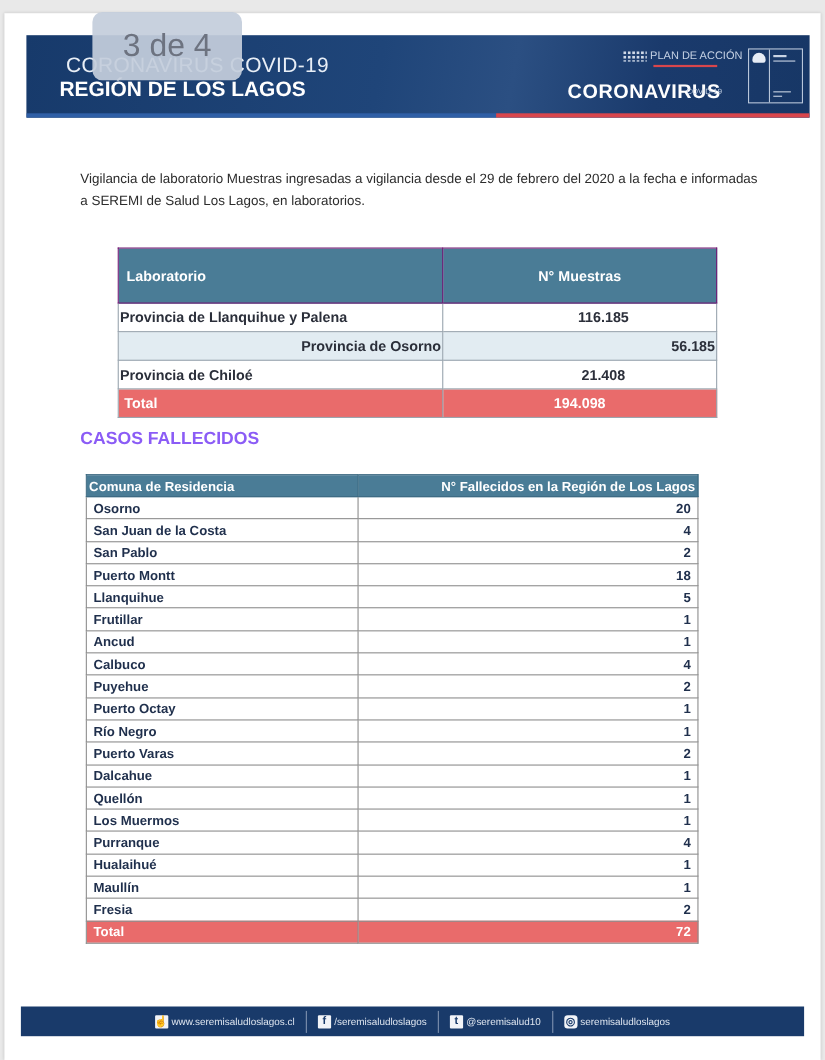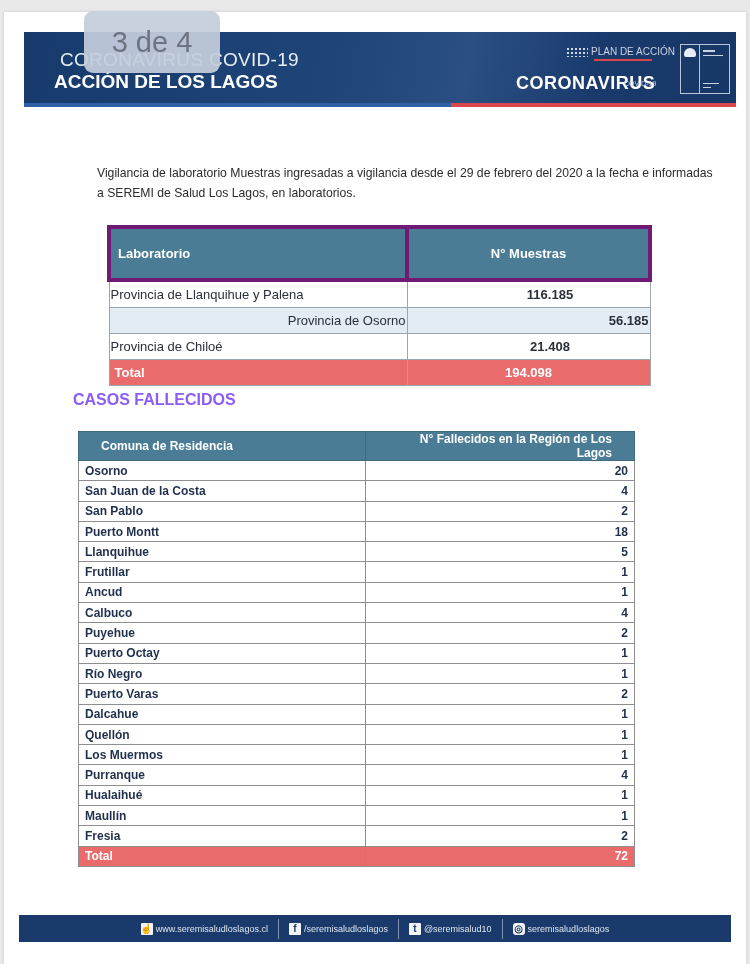--- a/index.html
+++ b/index.html
@@ -84,7 +84,7 @@
 <div class="page">
   <div class="header-banner">
     <div class="header-title-1">CORONAVIRUS COVID-19</div>
-    <div class="header-title-2">ACCIÓN DE LOS LAGOS</div>
+    <div class="header-title-2">REGIÓN DE LOS LAGOS</div>
     <div class="plan-accion"><span class="dots"></span><span>PLAN DE ACCIÓN</span></div>
     <div class="plan-underline"></div>
     <div class="coronavirus-logo">CORONAVIRUS</div>

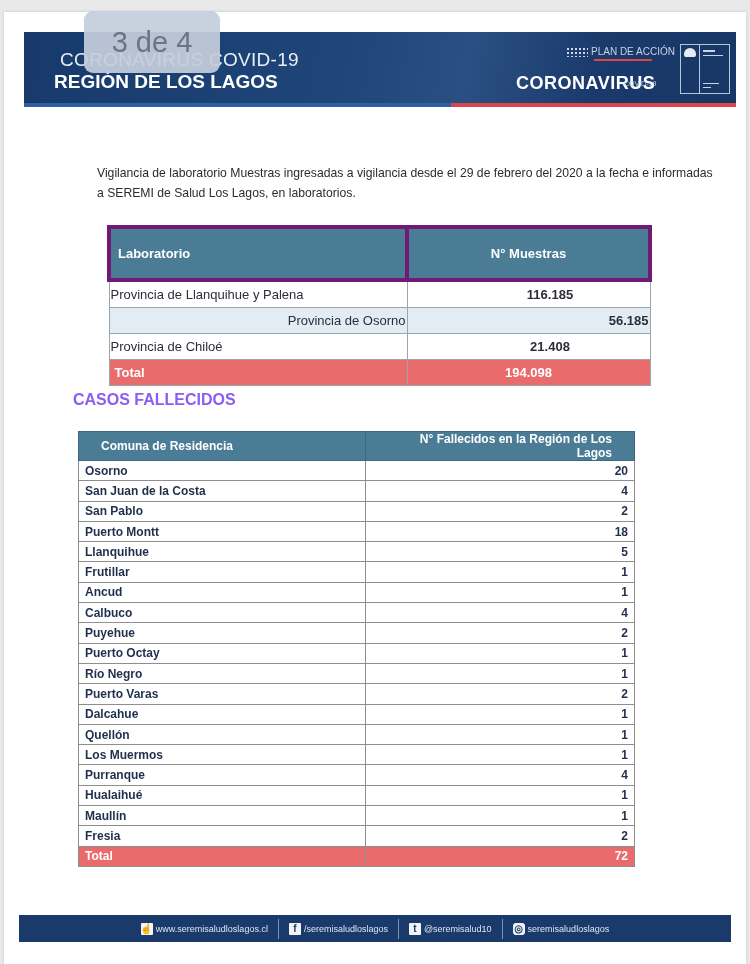--- a/index.html
+++ b/index.html
@@ -101,7 +101,7 @@
     <div class="bottom-stripe-red"></div>
   </div>
 
-  <div class="intro-text" style="left:69px;top:151px;margin-left:24px;">Vigilancia de laboratorio Muestras ingresadas a vigilancia desde el 29 de febrero del 2020 a la fecha e informadas a SEREMI de Salud Los Lagos, en laboratorios.</div>
+  <div class="intro-text" style="left:69px;top:140px;">Vigilancia de laboratorio Muestras ingresadas a vigilancia desde el 29 de febrero del 2020 a la fecha e informadas a SEREMI de Salud Los Lagos, en laboratorios.</div>
 
   <table class="lab-table" style="left:103px;top:213px;">
     <thead>

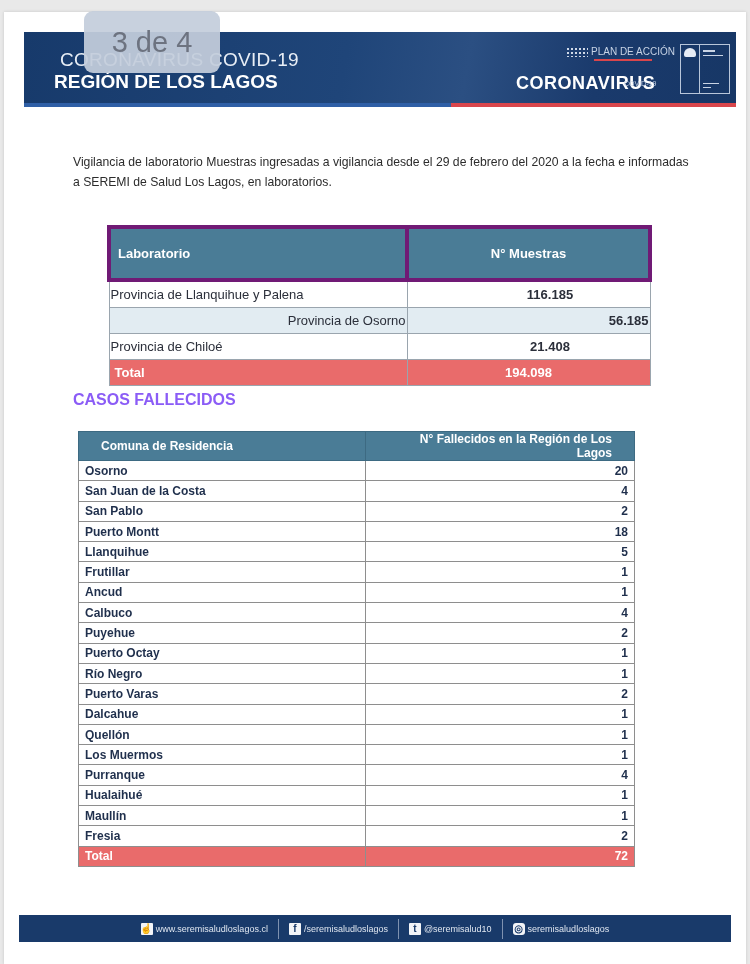--- a/index.html
+++ b/index.html
@@ -50,7 +50,7 @@
 
   table { border-collapse:collapse; position:absolute; }
   .lab-table { left:107px; top:225px; width:545px; font-size:13px; }
-  .lab-table th { background:#4a7c96; color:#ffffff; height:25px; font-weight:bold; padding:12px 7px; border:4px solid #701a75; }
+  .lab-table th { background:#4a7c96; color:#ffffff; height:25px; font-weight:bold; padding:12px 7px; border:1px solid #701a75; }
   .lab-table th.c1 { text-align:left; width:280px; }
   .lab-table th.c2 { text-align:center; }
   .lab-table td { height:25px; border:1px solid #9aa5ae; color:#2b2f3a; padding:0 1px; }

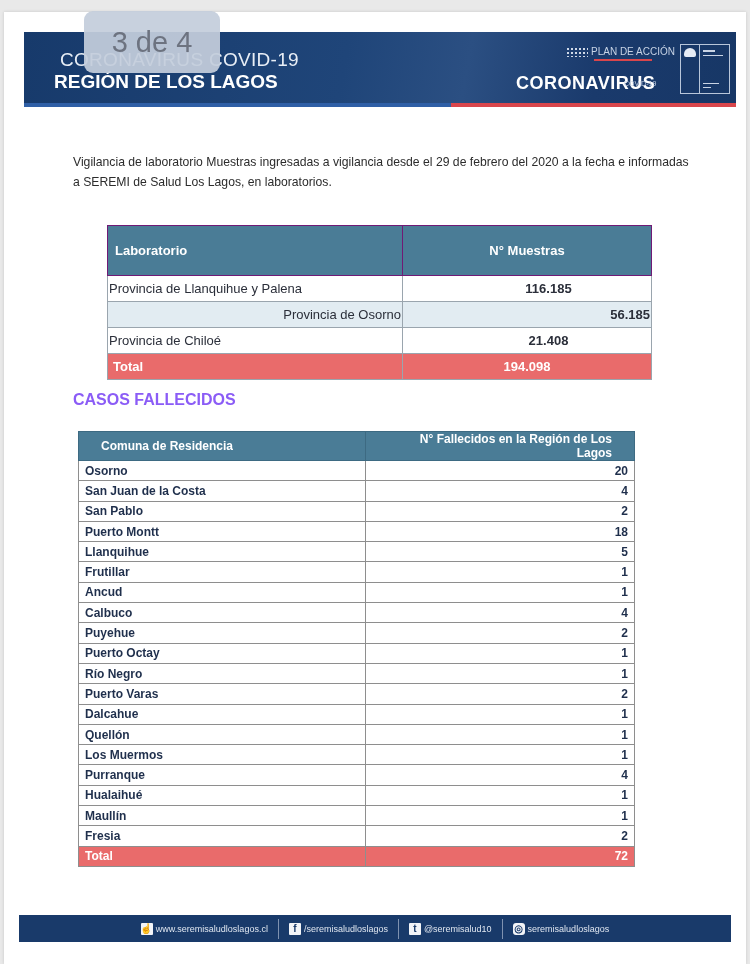--- a/index.html
+++ b/index.html
@@ -53,7 +53,7 @@
   .lab-table th { background:#4a7c96; color:#ffffff; height:25px; font-weight:bold; padding:12px 7px; border:1px solid #701a75; }
   .lab-table th.c1 { text-align:left; width:280px; }
   .lab-table th.c2 { text-align:center; }
-  .lab-table td { height:25px; border:1px solid #9aa5ae; color:#2b2f3a; padding:0 1px; }
+  .lab-table td { height:25px; border:1px solid #9aa5ae; color:#2b2f3a; padding:0 1px;font-weight:bold; }
   .lab-table td.num { text-align:center; font-weight:bold;padding-left:44px; }
   .lab-table tr.alt td { background:#e2ecf2;text-align:right; }
   .lab-table tr.total td { background:#e96b6b; color:#ffffff; font-weight:bold; padding:0 5px; }

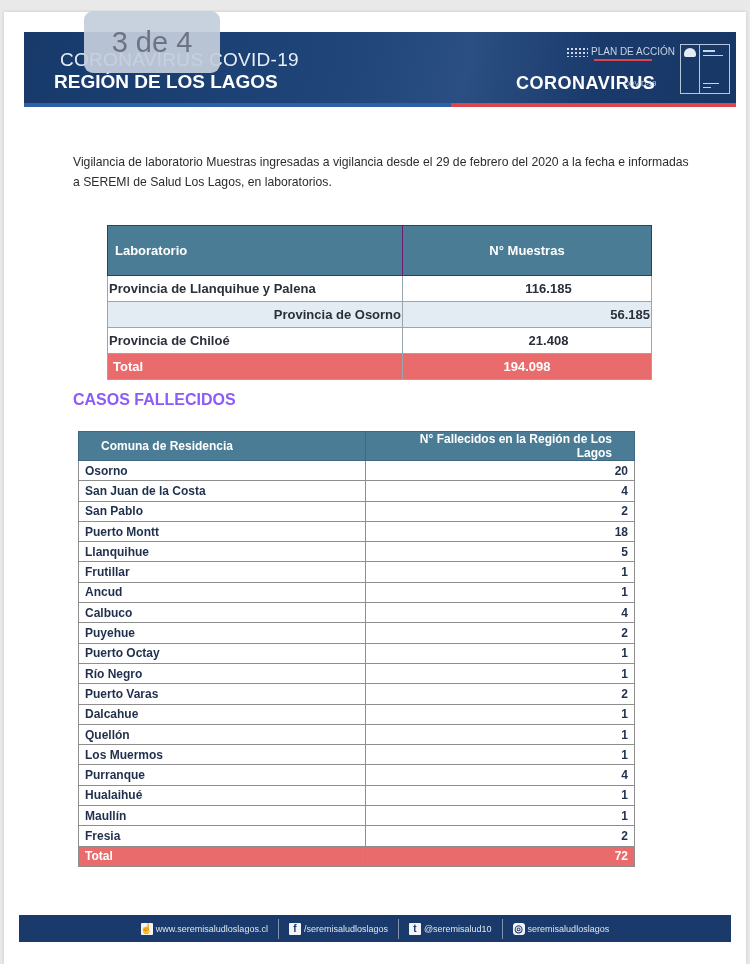--- a/index.html
+++ b/index.html
@@ -61,7 +61,7 @@
   .section-title { position:absolute; left:73px; top:391px; color:#8b5cf6; font-size:16px; font-weight:bold; }
 
   .deaths-table { left:78px; top:431px; width:557px; font-size:12px; }
-  .deaths-table th { background:#4a7c96; color:#ffffff; height:19px; font-weight:bold; padding:0 22px; border:1px solid #3d6a82; }
+  .deaths-table th { background:#4a7c96; color:#ffffff; height:19px; font-weight:bold; padding:0 2px; border:1px solid #3d6a82; }
   .deaths-table th.c1 { text-align:left; width:242px; }
   .deaths-table th.c2 { text-align:right; }
   .deaths-table td { height:19.3px; border:1px solid #8e8e8e; color:#1f2f4c; font-weight:bold; padding:0 6px; }

